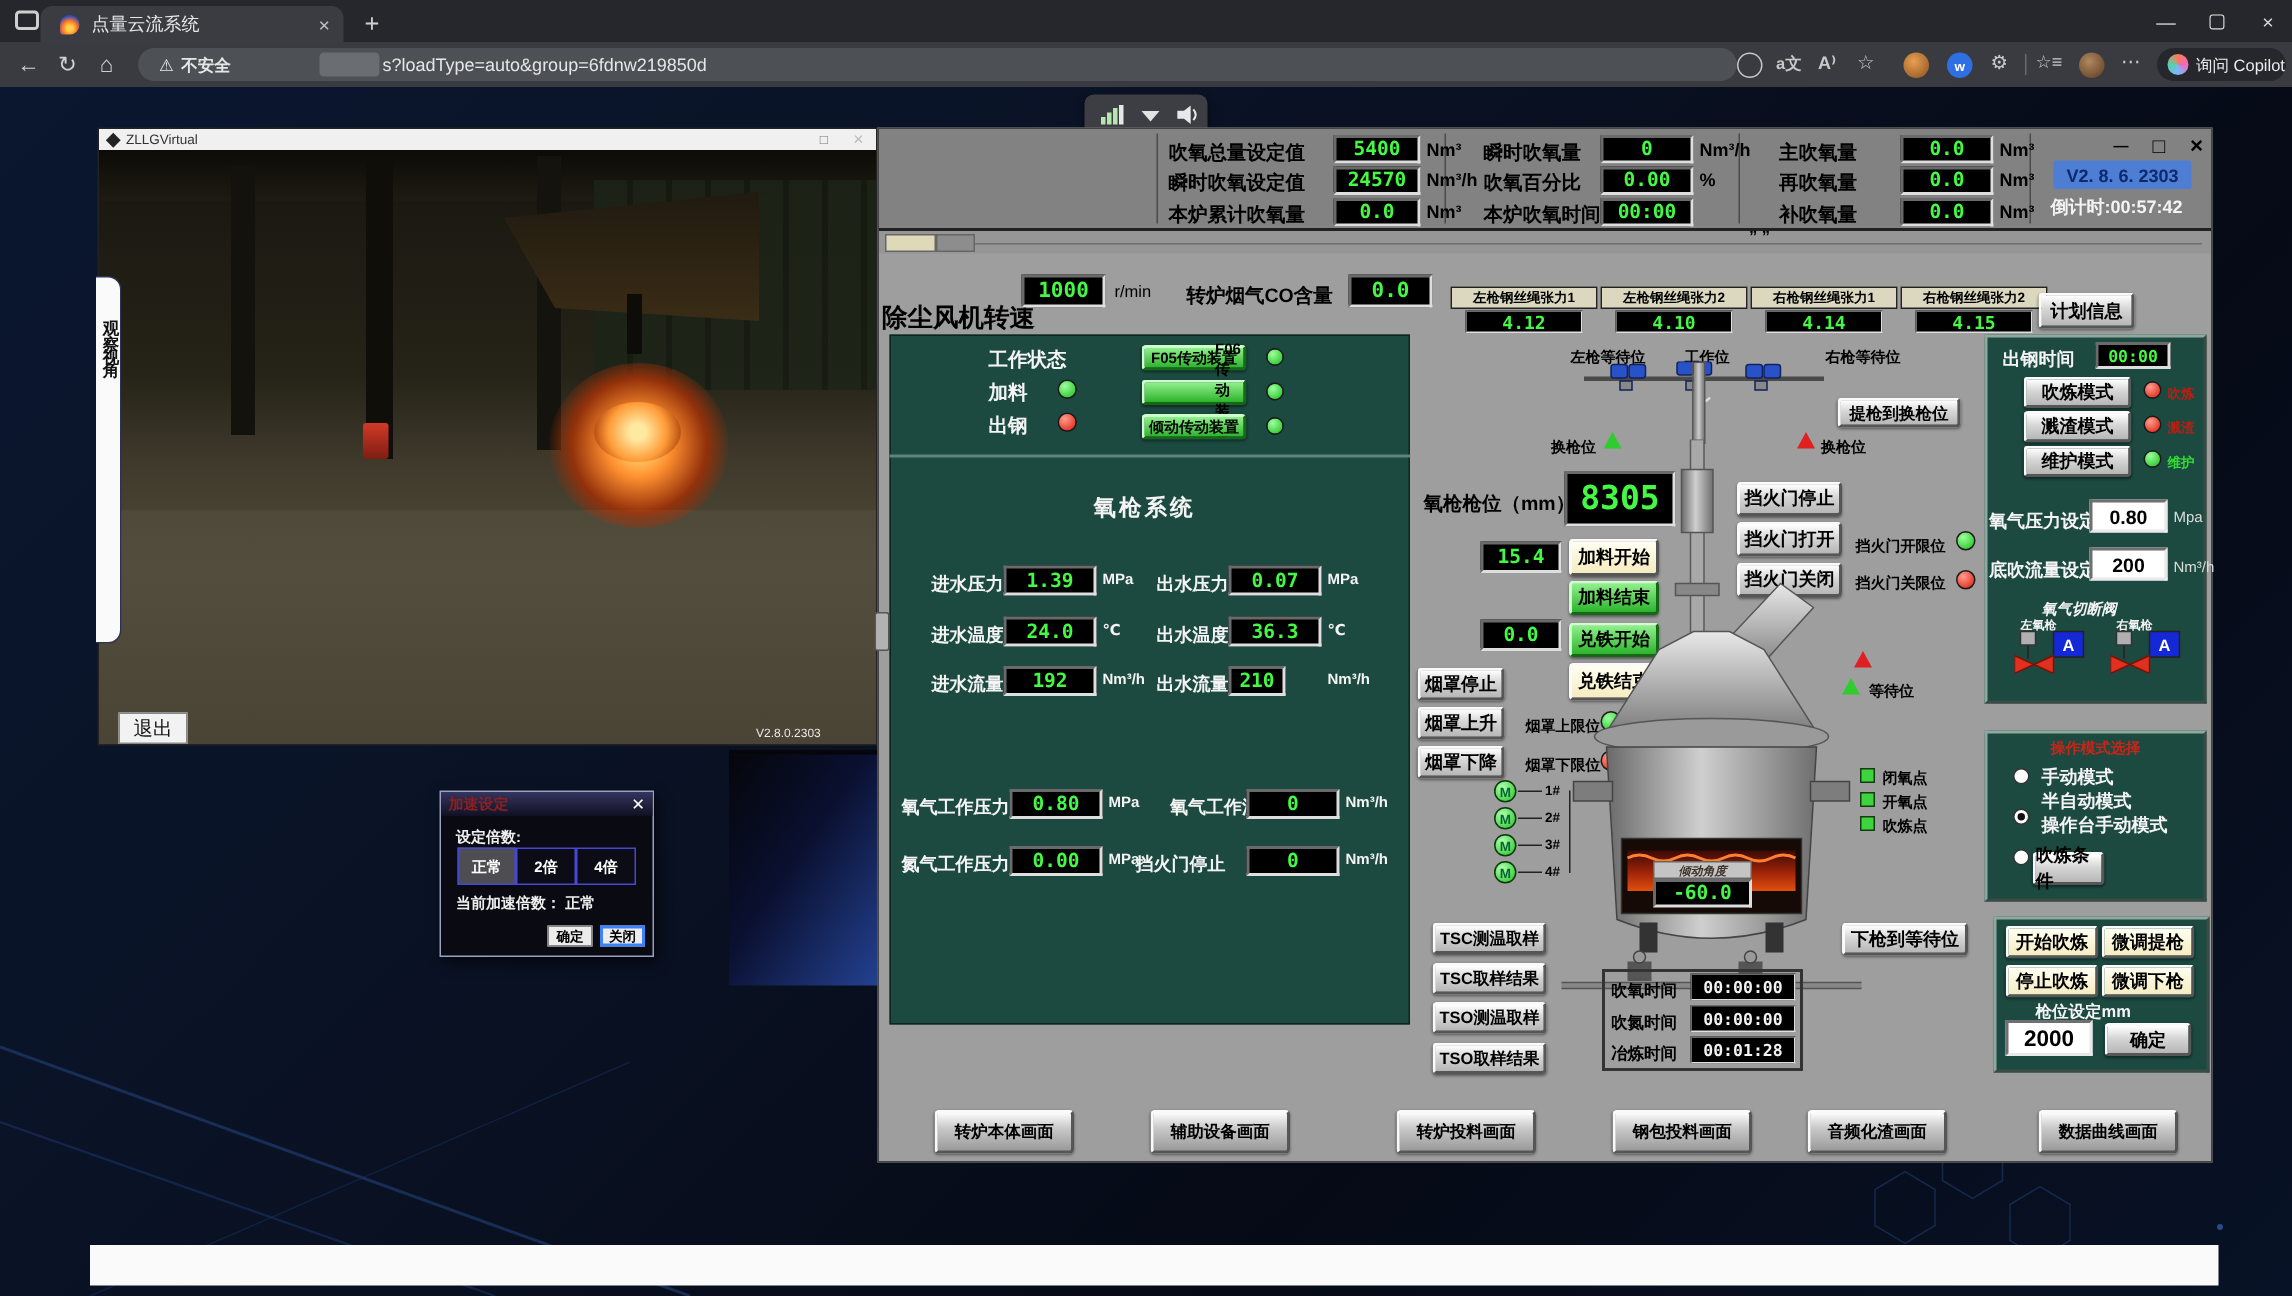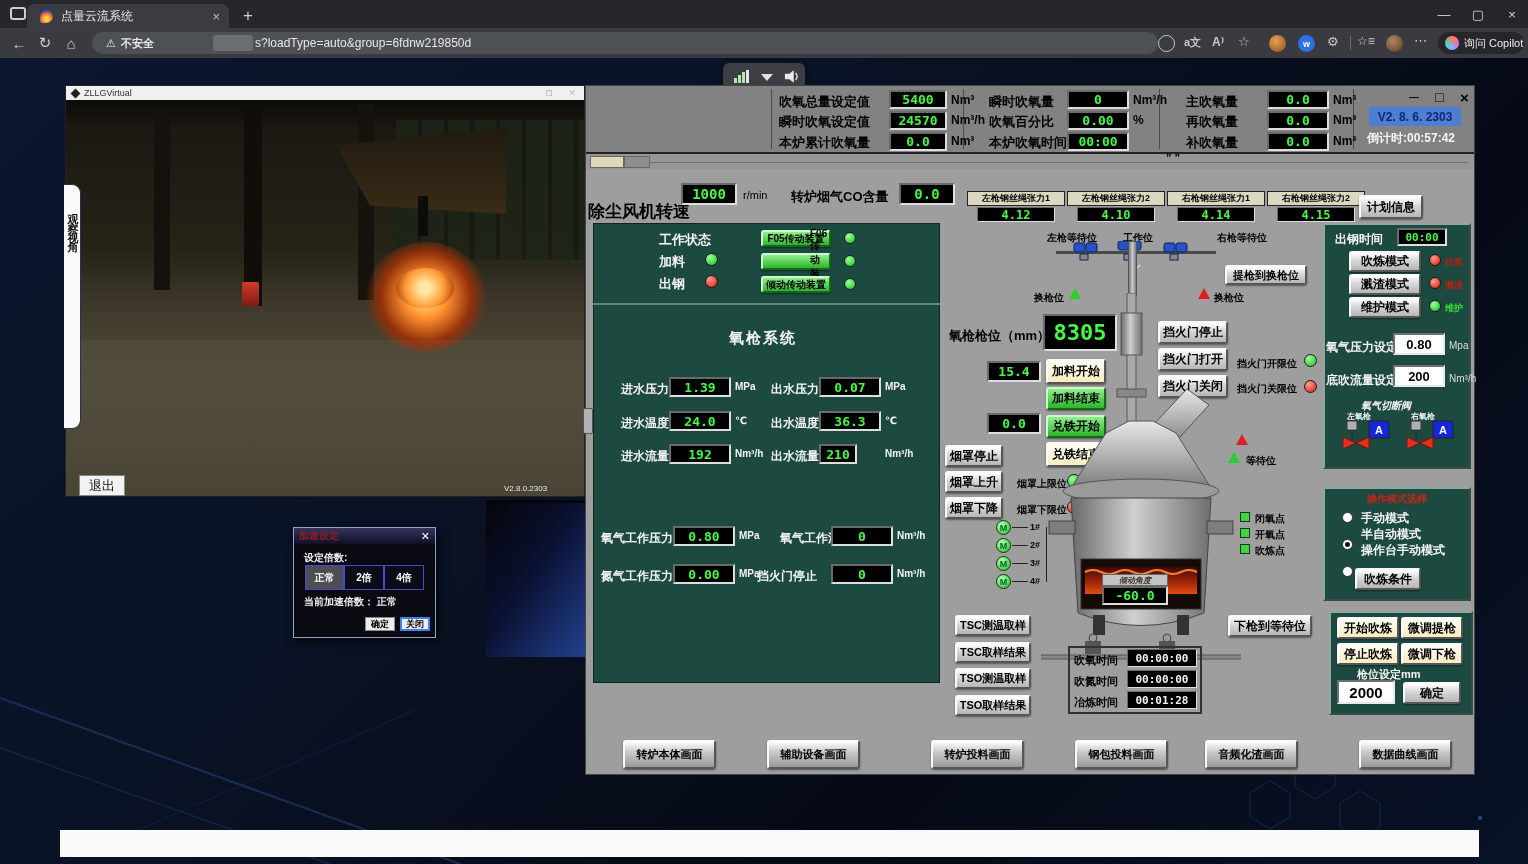--- a/index.html
+++ b/index.html
@@ -511,7 +511,7 @@
     <div class="abs lblw" style="left:775px;top:440px;font-size:12px;">半自动模式</div>
     <div class="abs radio" style="left:756px;top:458px;"></div>
     <div class="abs lblw" style="left:775px;top:456px;font-size:12px;">操作台手动模式</div>
-    <div class="abs b3d" style="left:769px;top:482px;width:66px;height:22px;font-size:12px;">
+    <div class="abs b3d" style="left:769px;top:482px;width:48px;height:22px;font-size:12px;">
         <span>吹炼条件</span>
       </div>
 

